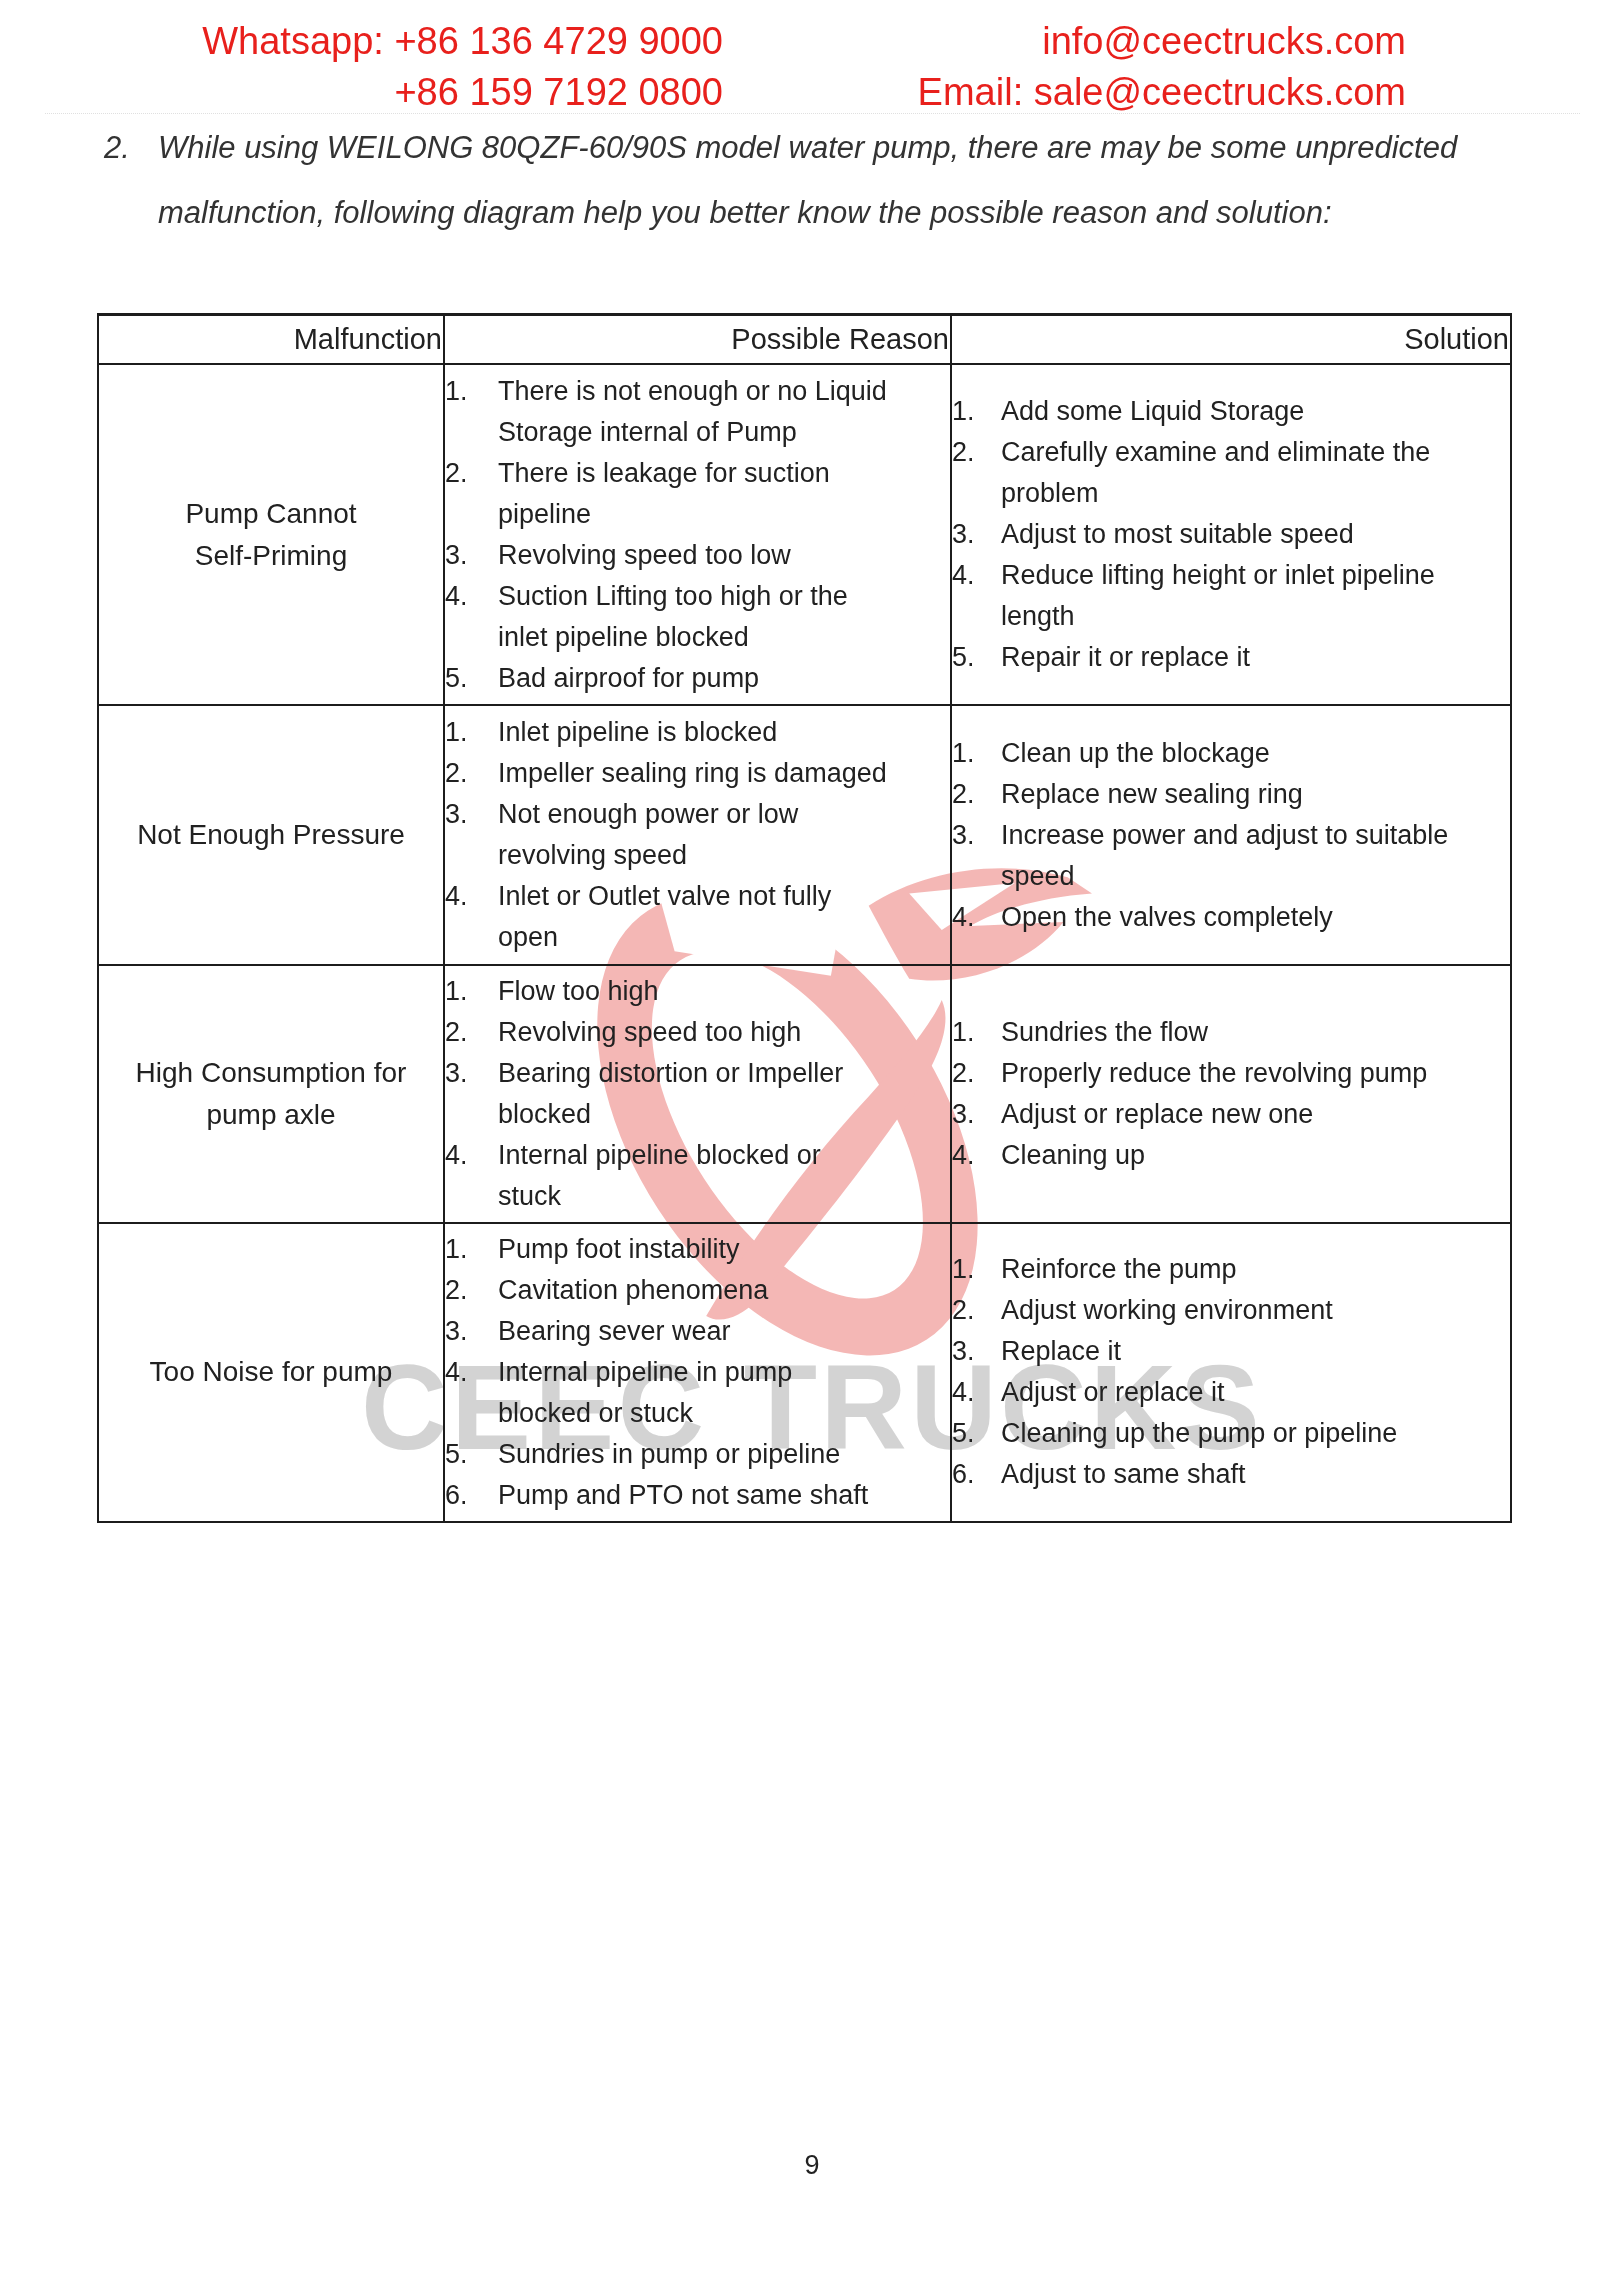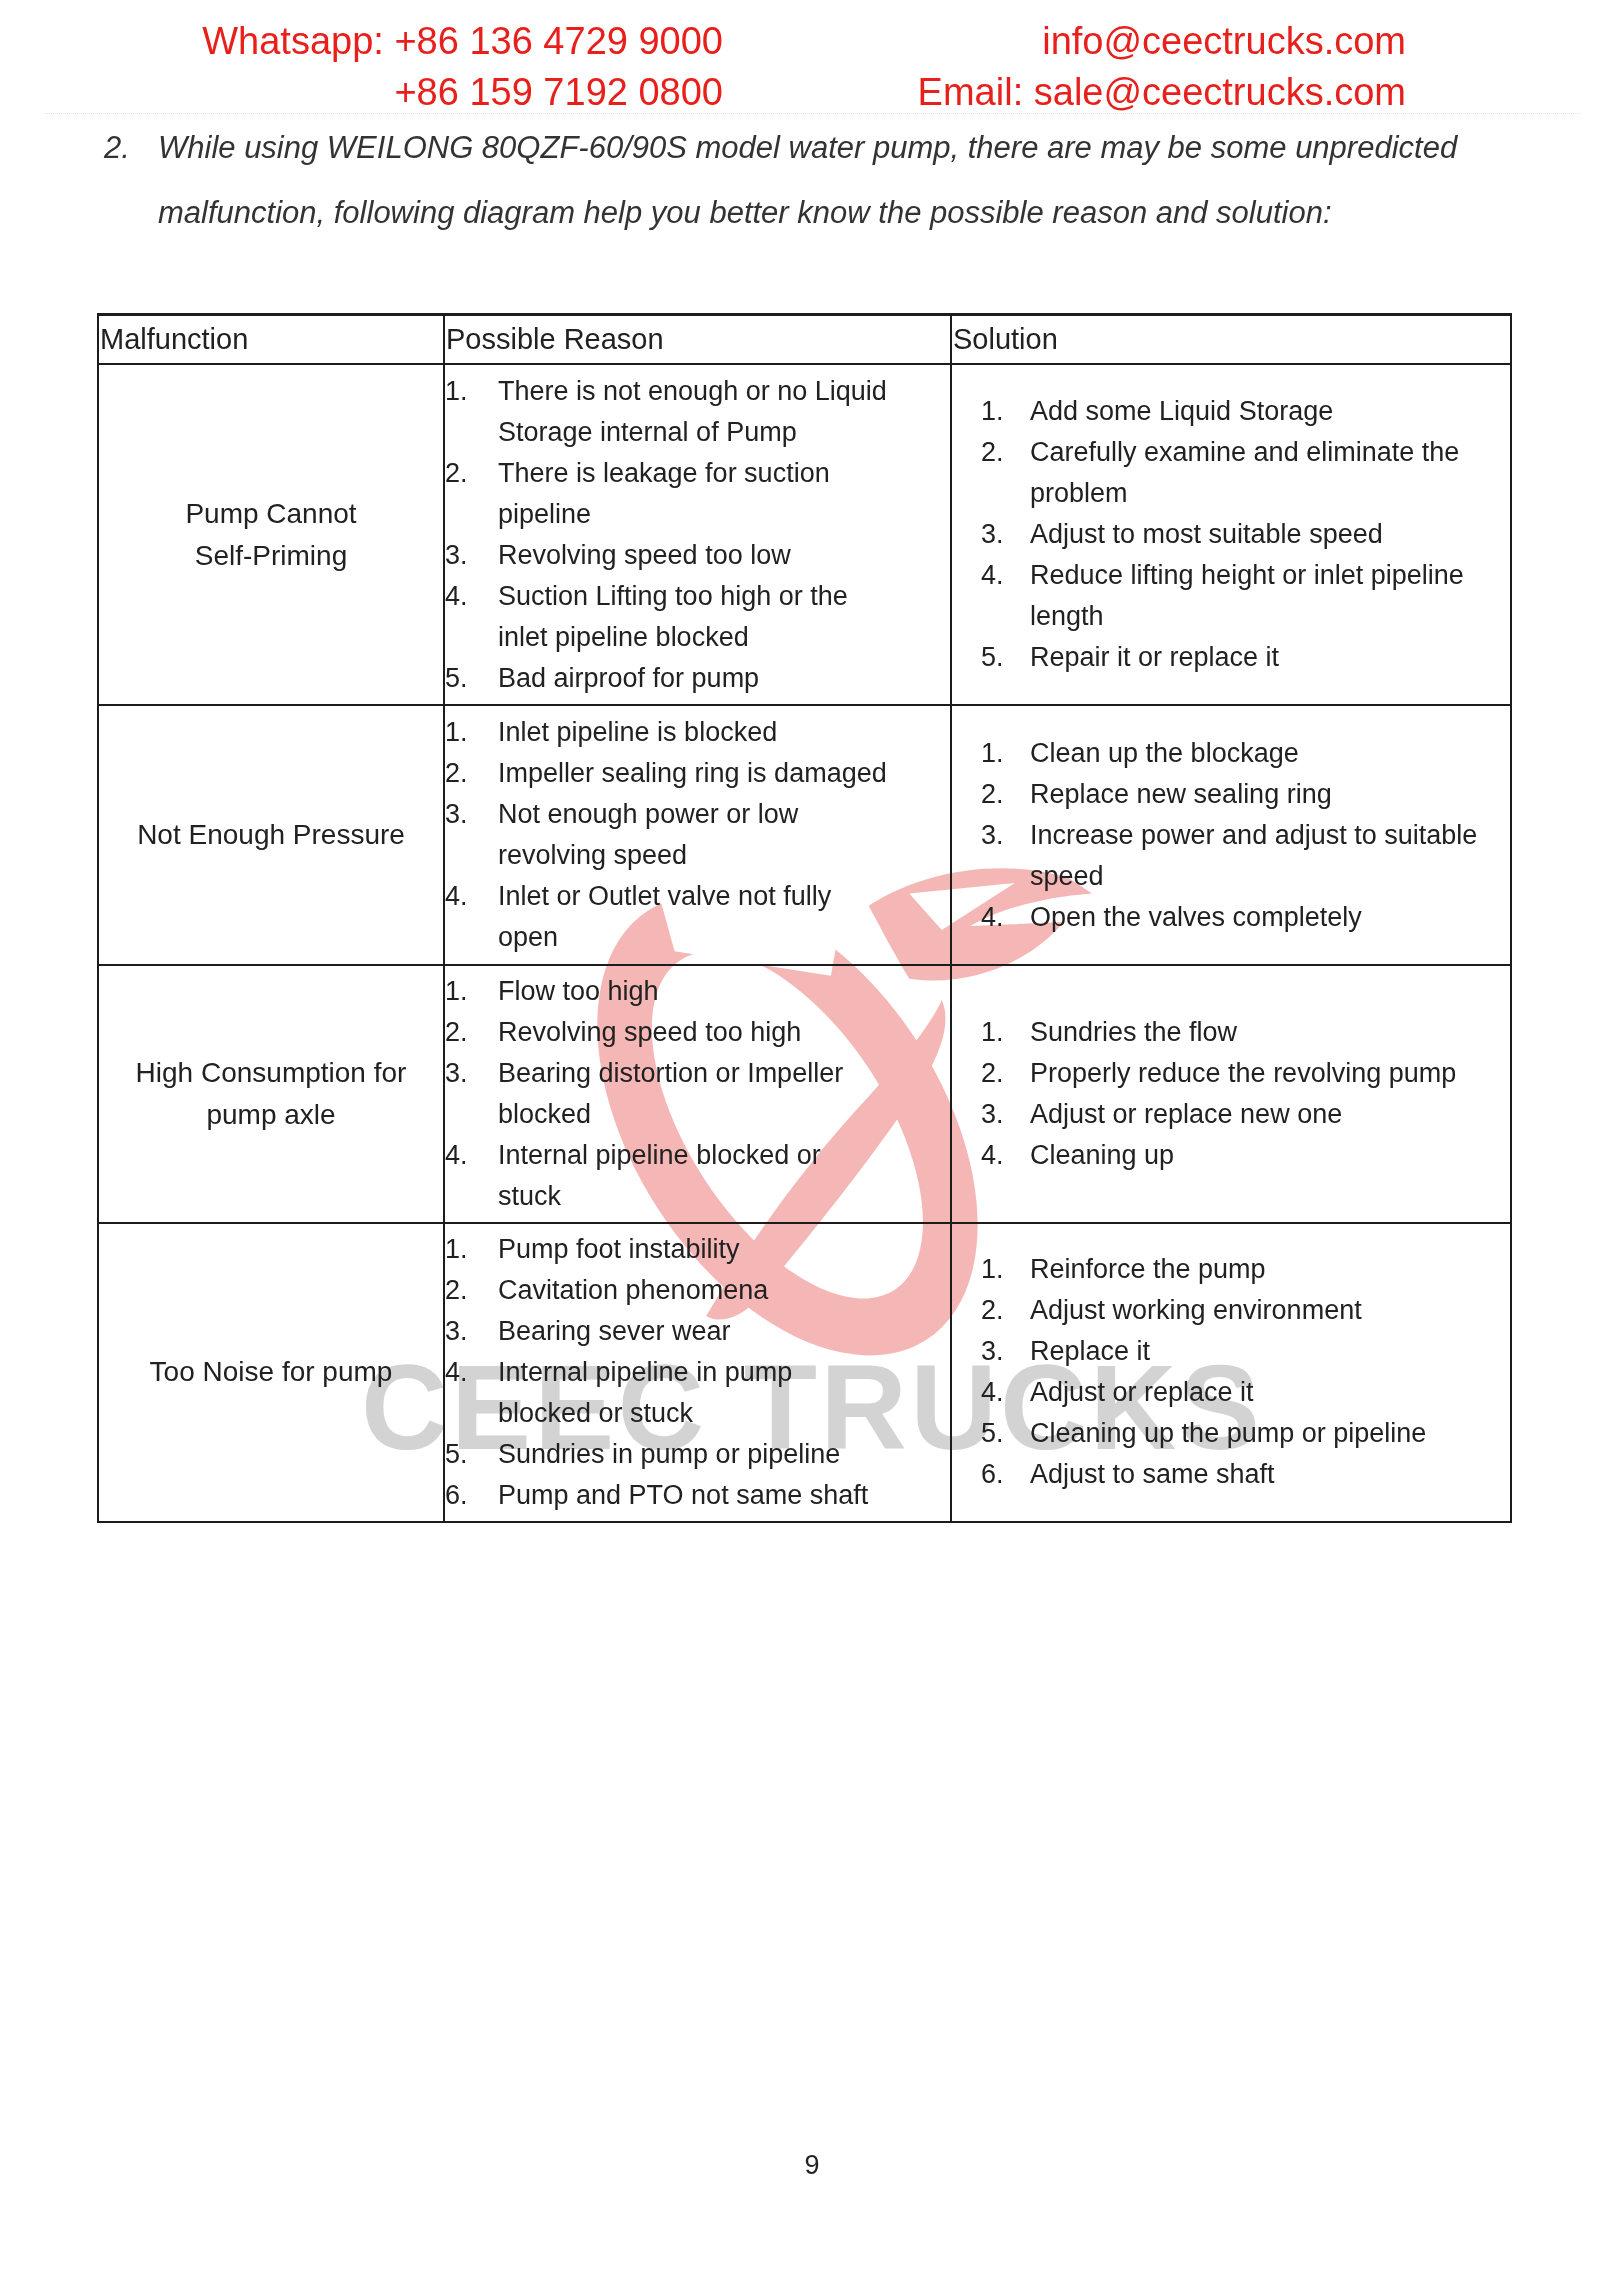--- a/index.html
+++ b/index.html
@@ -32,7 +32,7 @@
   table.malf { border-collapse:collapse; width:1413px; table-layout:fixed; color:#212121;
                background:transparent; border:2.4px solid #1c1c1c; border-top-width:3.2px; }
   table.malf th, table.malf td { border:2.4px solid #1c1c1c; background:transparent; }
-  table.malf th { height:45px; font-size:29px; font-weight:normal; text-align:left;
+  table.malf th { height:45px; font-size:29px; font-weight:normal; text-align:right;
                   vertical-align:middle; }
   col.c1 { width:346px; } col.c2 { width:507px; } col.c3 { width:560px; }
 

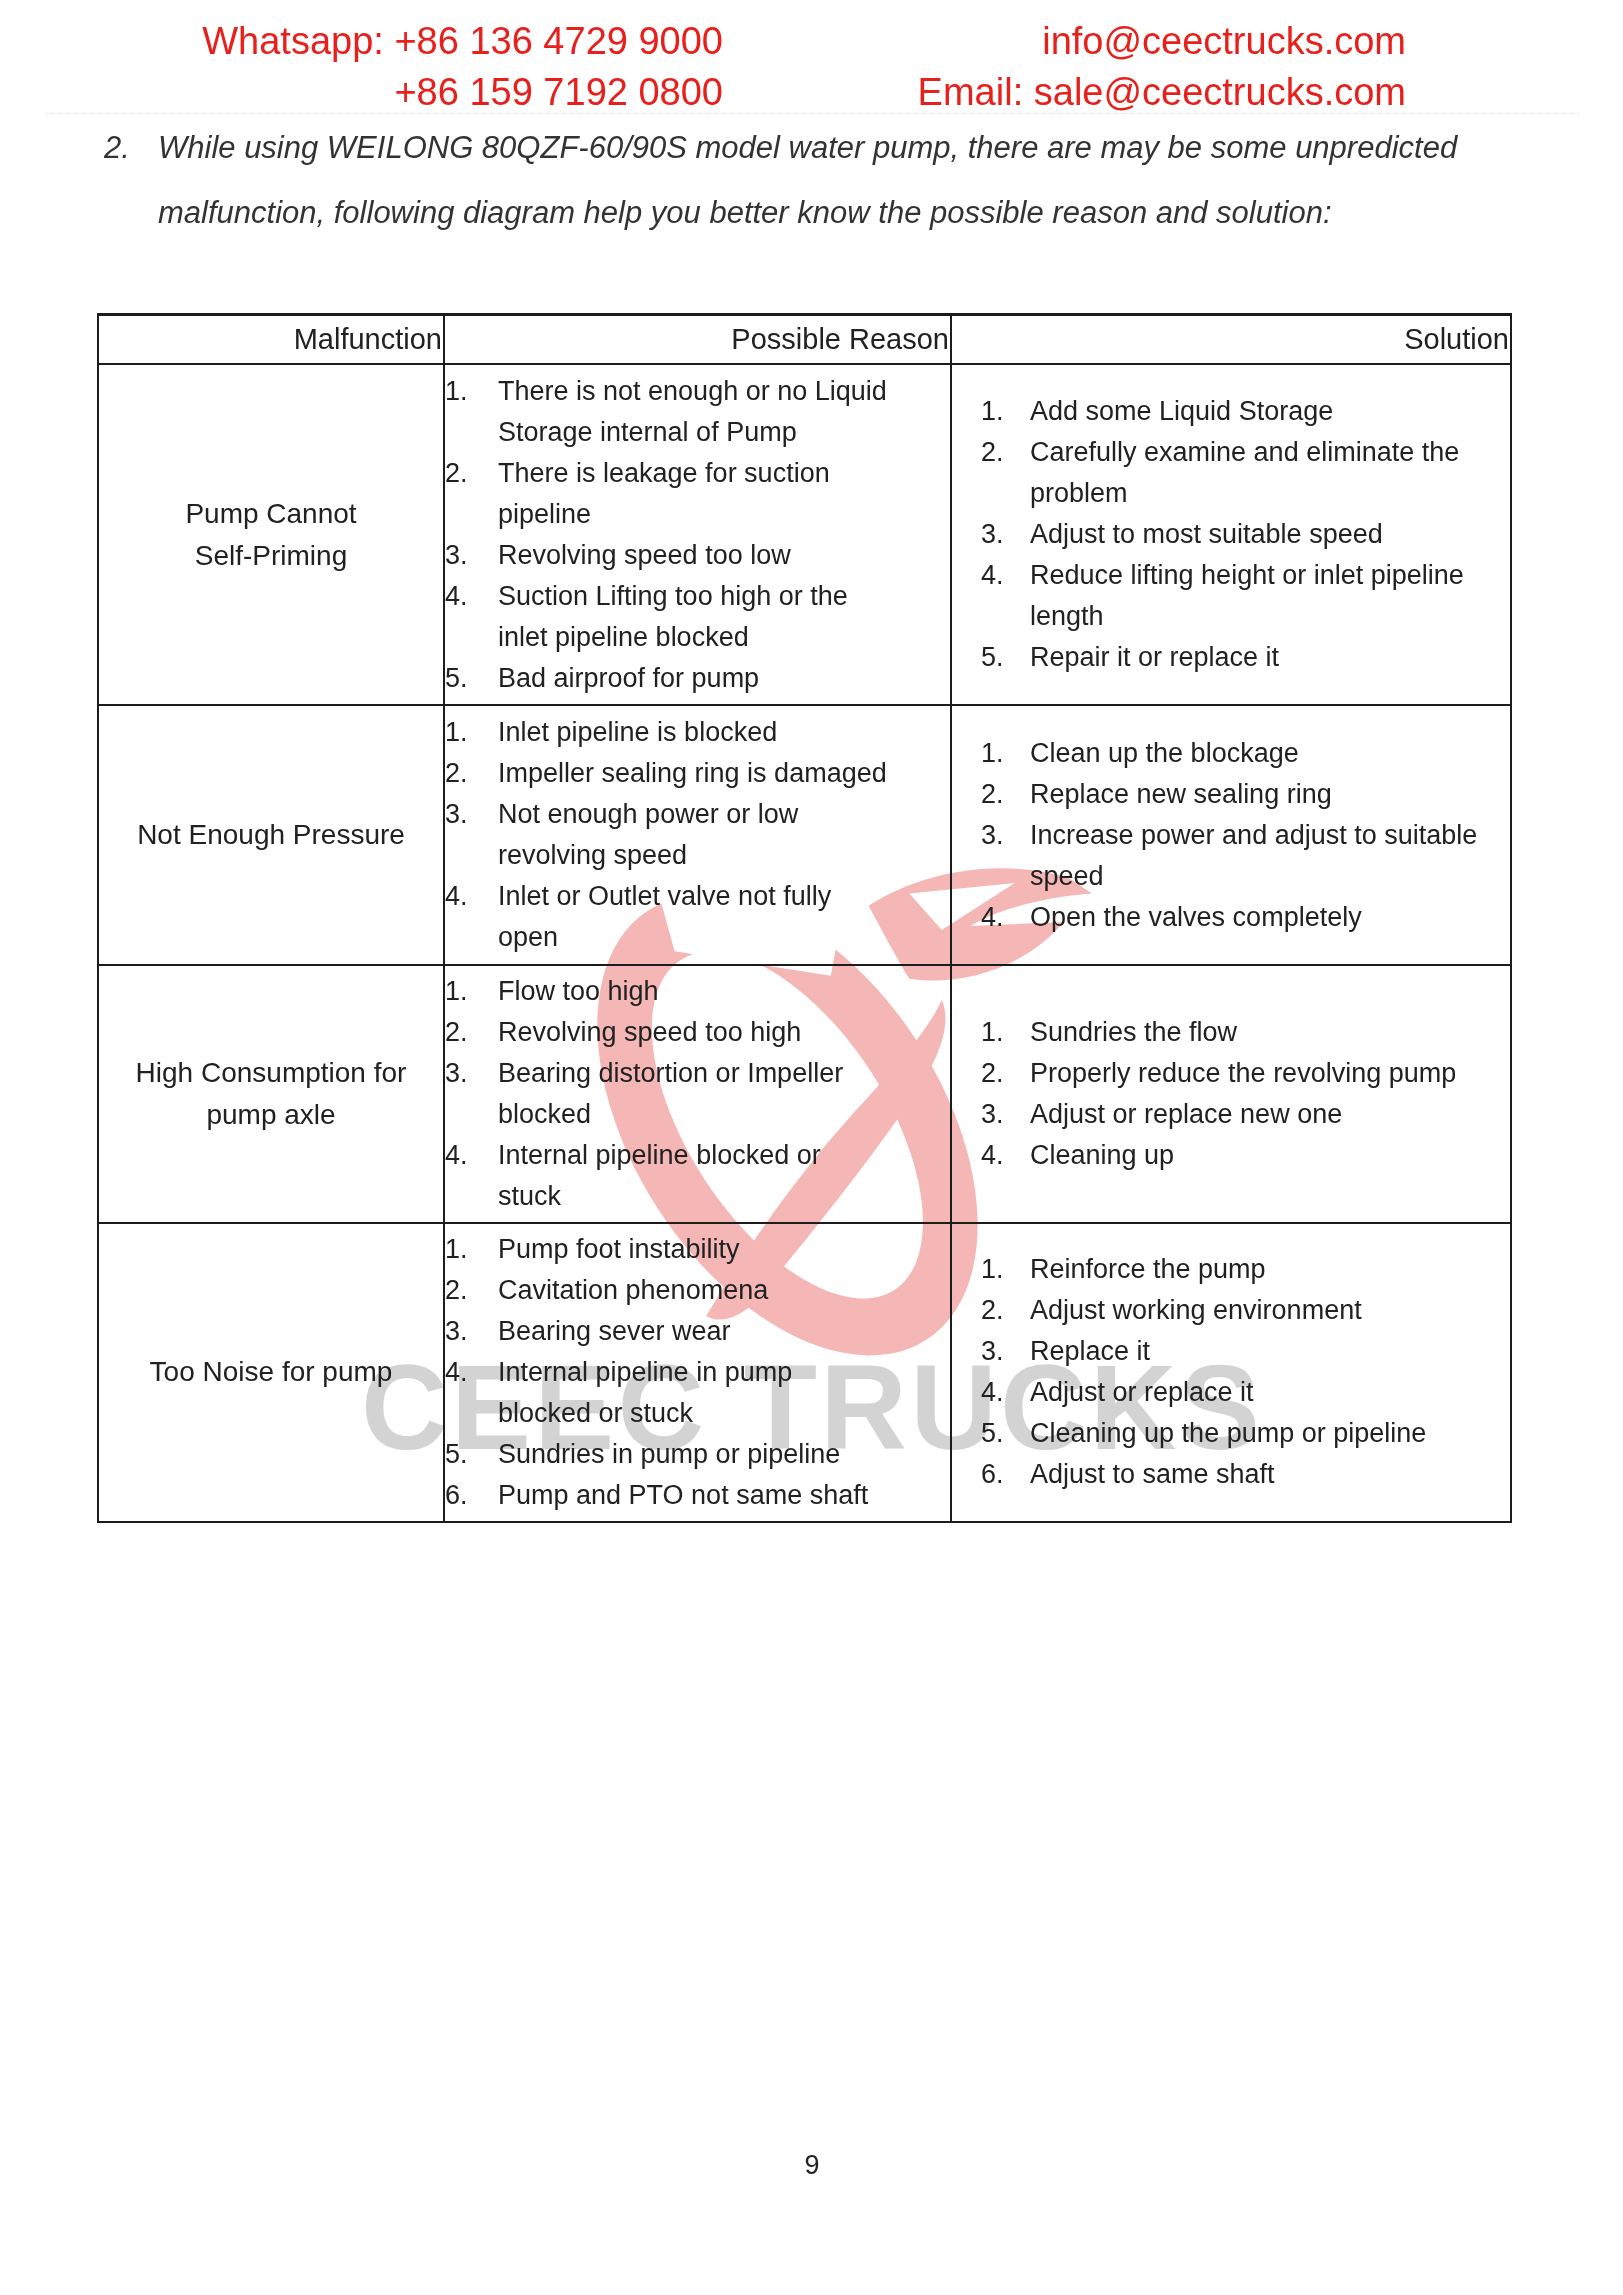--- a/index.html
+++ b/index.html
@@ -44,7 +44,7 @@
   .list-item::before { counter-increment:item; content:counter(item) "."; flex-shrink:0; }
   .reason-list  { }
   .reason-list .list-item::before { width:53px; }
-  .solution-list { padding-left:29px; }
+  .solution-list { }
   .solution-list .list-item::before { width:49px; }
   .item-text { white-space:pre-line; padding-right:4.9px; }
 

